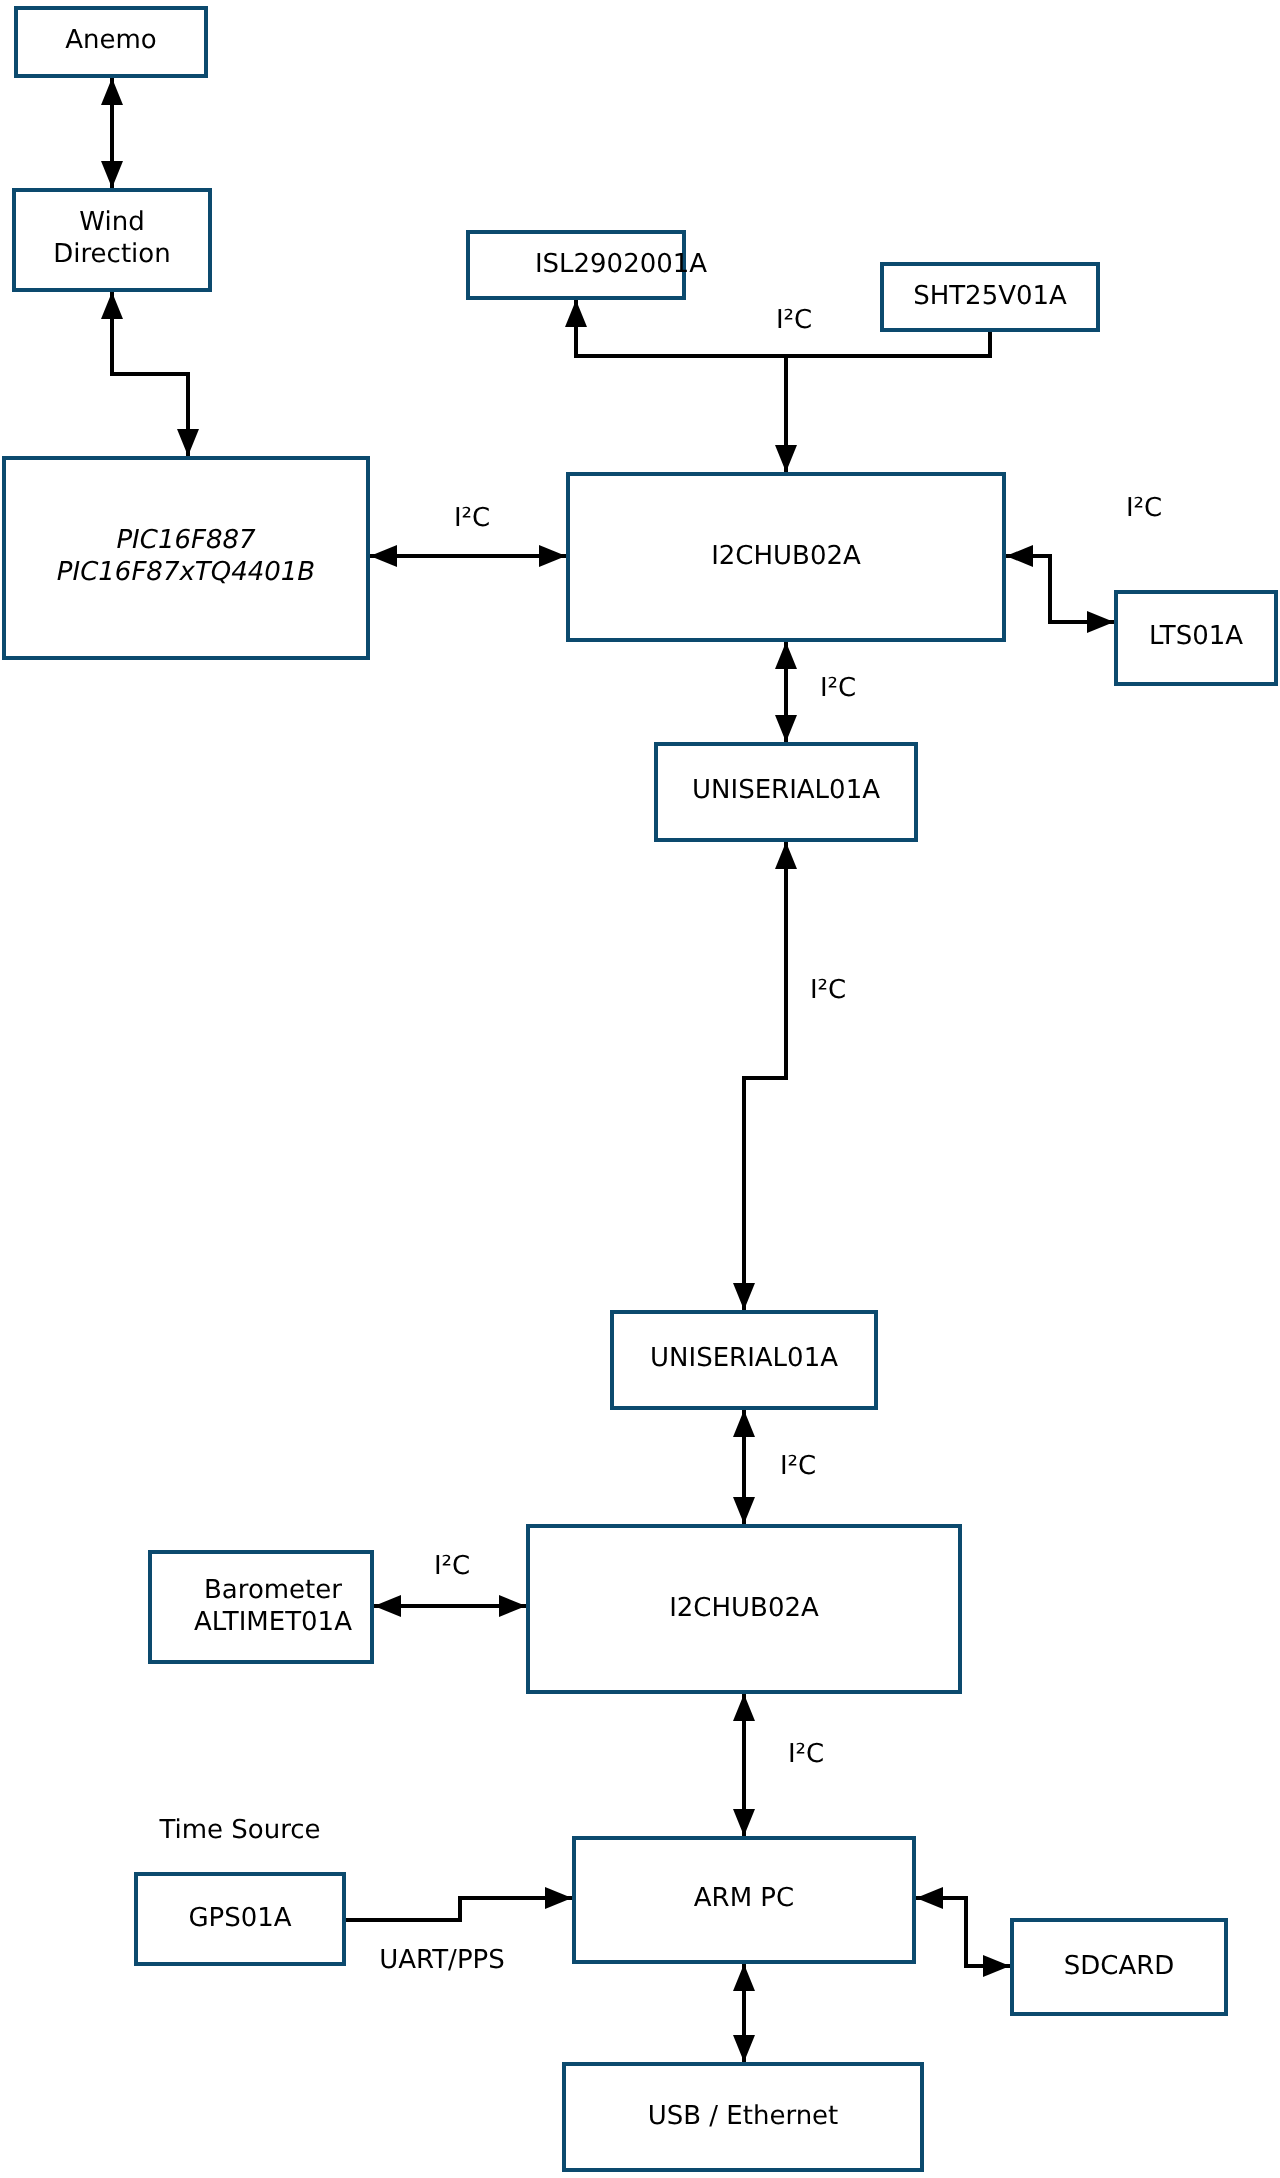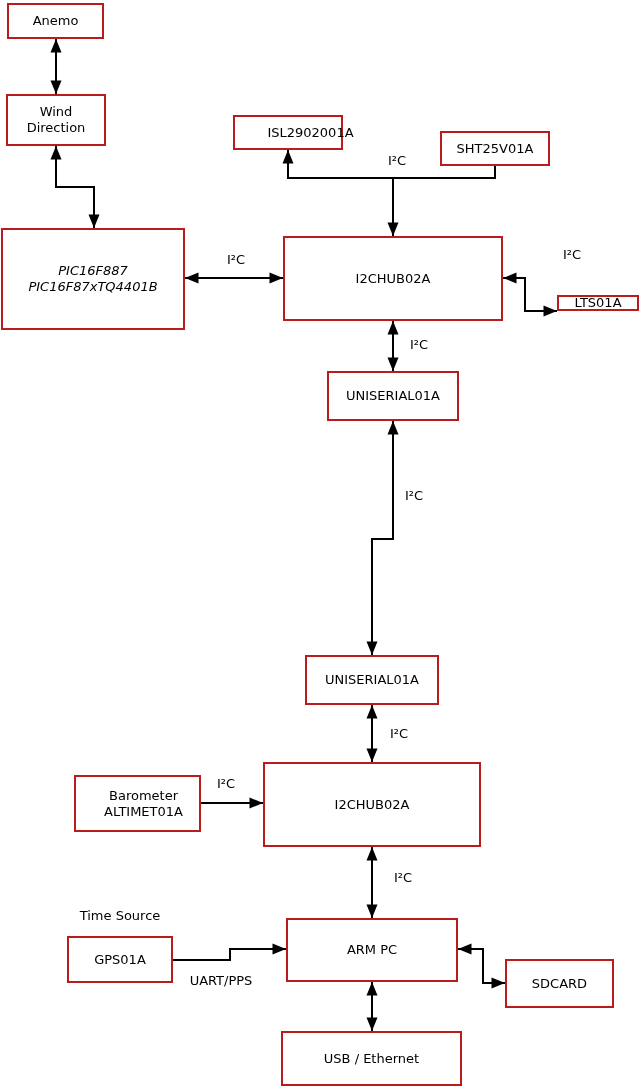--- a/index.html
+++ b/index.html
@@ -19,7 +19,7 @@
   .node {
     position: absolute;
     box-sizing: border-box;
-    border: 2px solid #b91c1c;
+    border: 2px solid #0c4a6e;
     background: #ffffff;
     display: flex;
     flex-direction: column;

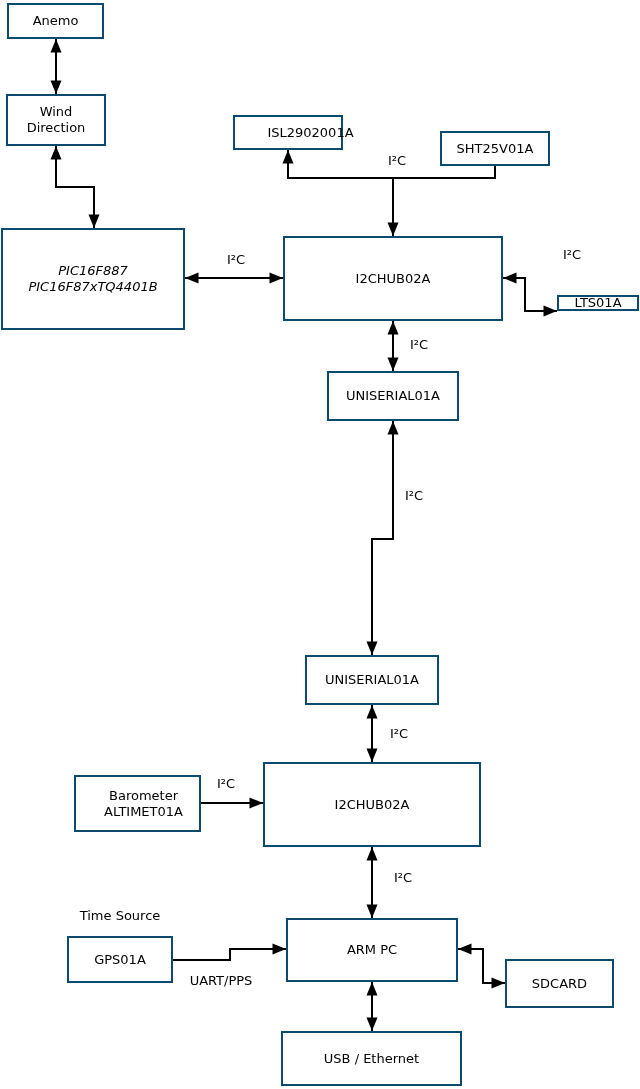--- a/index.html
+++ b/index.html
@@ -87,7 +87,7 @@
       <div class="node" style="left: 283px; top: 236px; width: 220px; height: 85px;">
         <span class="nline">I2CHUB02A</span>
       </div>
-      <div class="node" style="left: 557px; top: 295px; width: 82px; height: 16px;">
+      <div class="node" style="left: 557px; top: 295px; width: 82px; height: 48px;">
         <span class="nline">LTS01A</span>
       </div>
       <div class="node" style="left: 327px; top: 371px; width: 132px; height: 50px;">

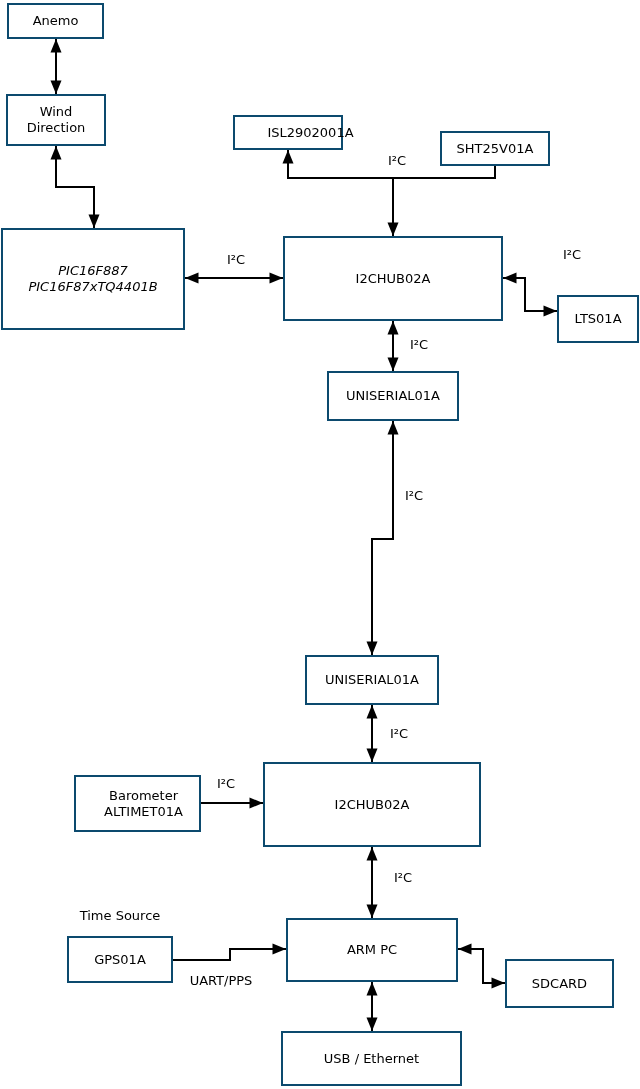--- a/index.html
+++ b/index.html
@@ -99,7 +99,7 @@
       <div class="node" style="left: 263px; top: 762px; width: 218px; height: 85px;">
         <span class="nline">I2CHUB02A</span>
       </div>
-      <div class="node" style="left: 74px; top: 775px; width: 127px; height: 57px; padding-left: 12px;">
+      <div class="node" style="left: 74px; top: 775px; width: 113px; height: 57px; padding-left: 12px;">
         <span class="nline">Barometer</span>
         <span class="nline">ALTIMET01A</span>
       </div>

